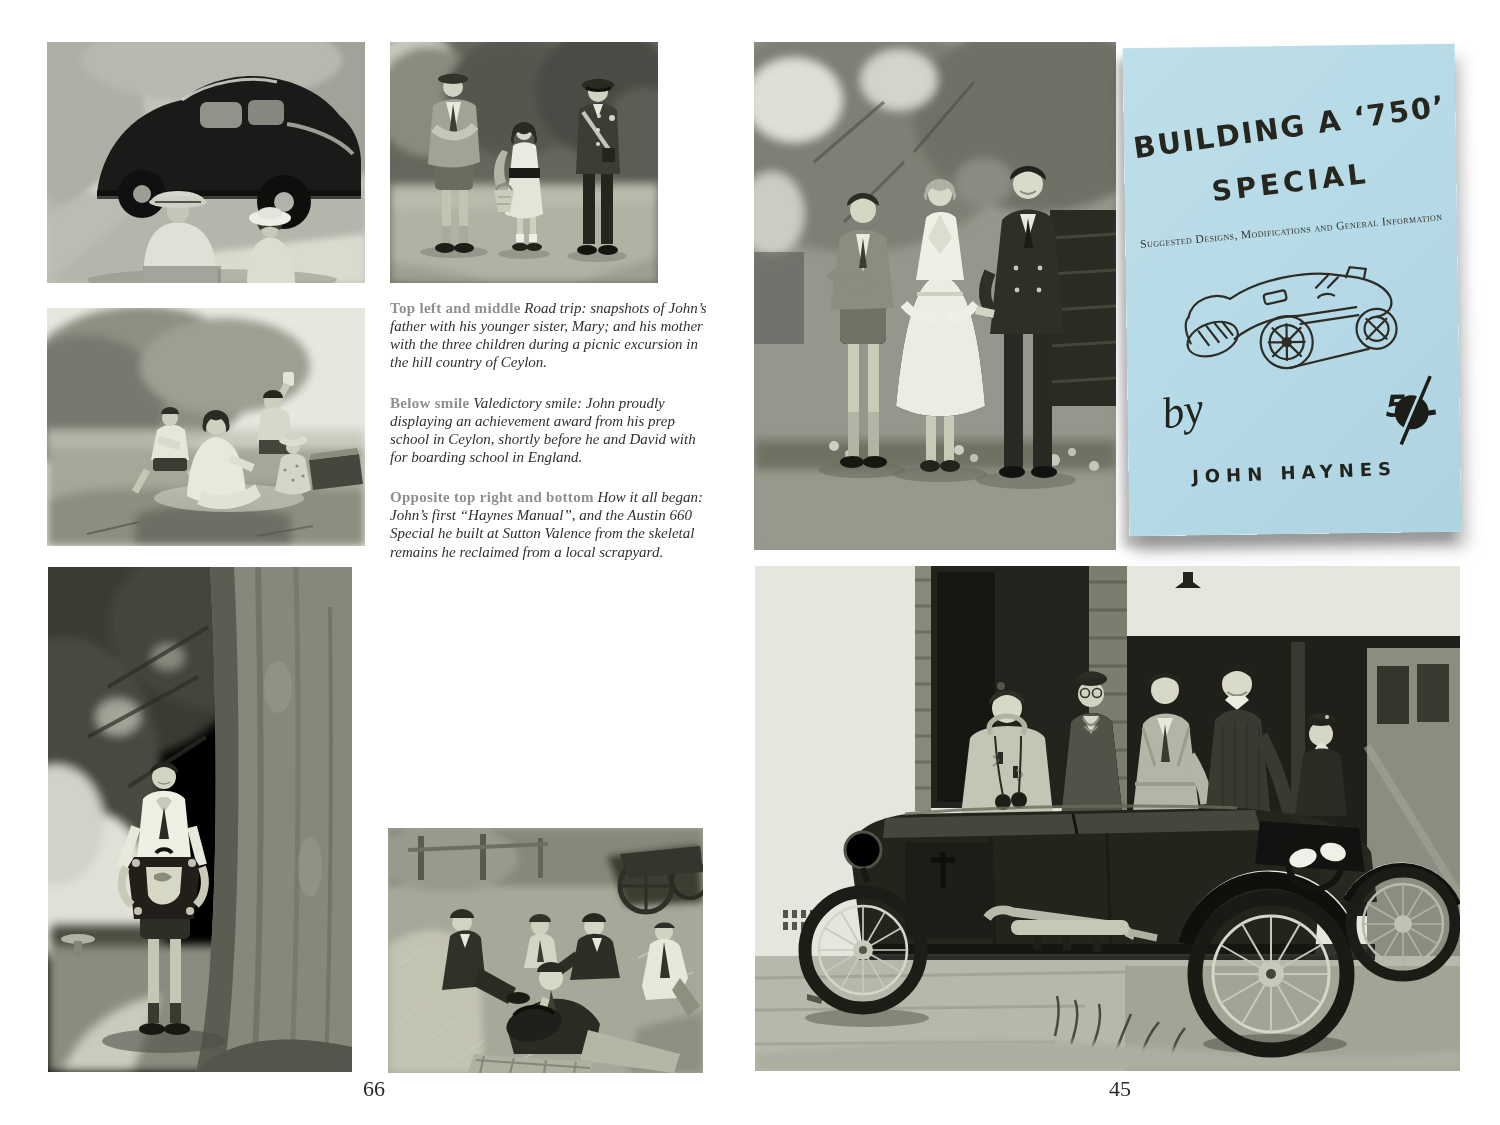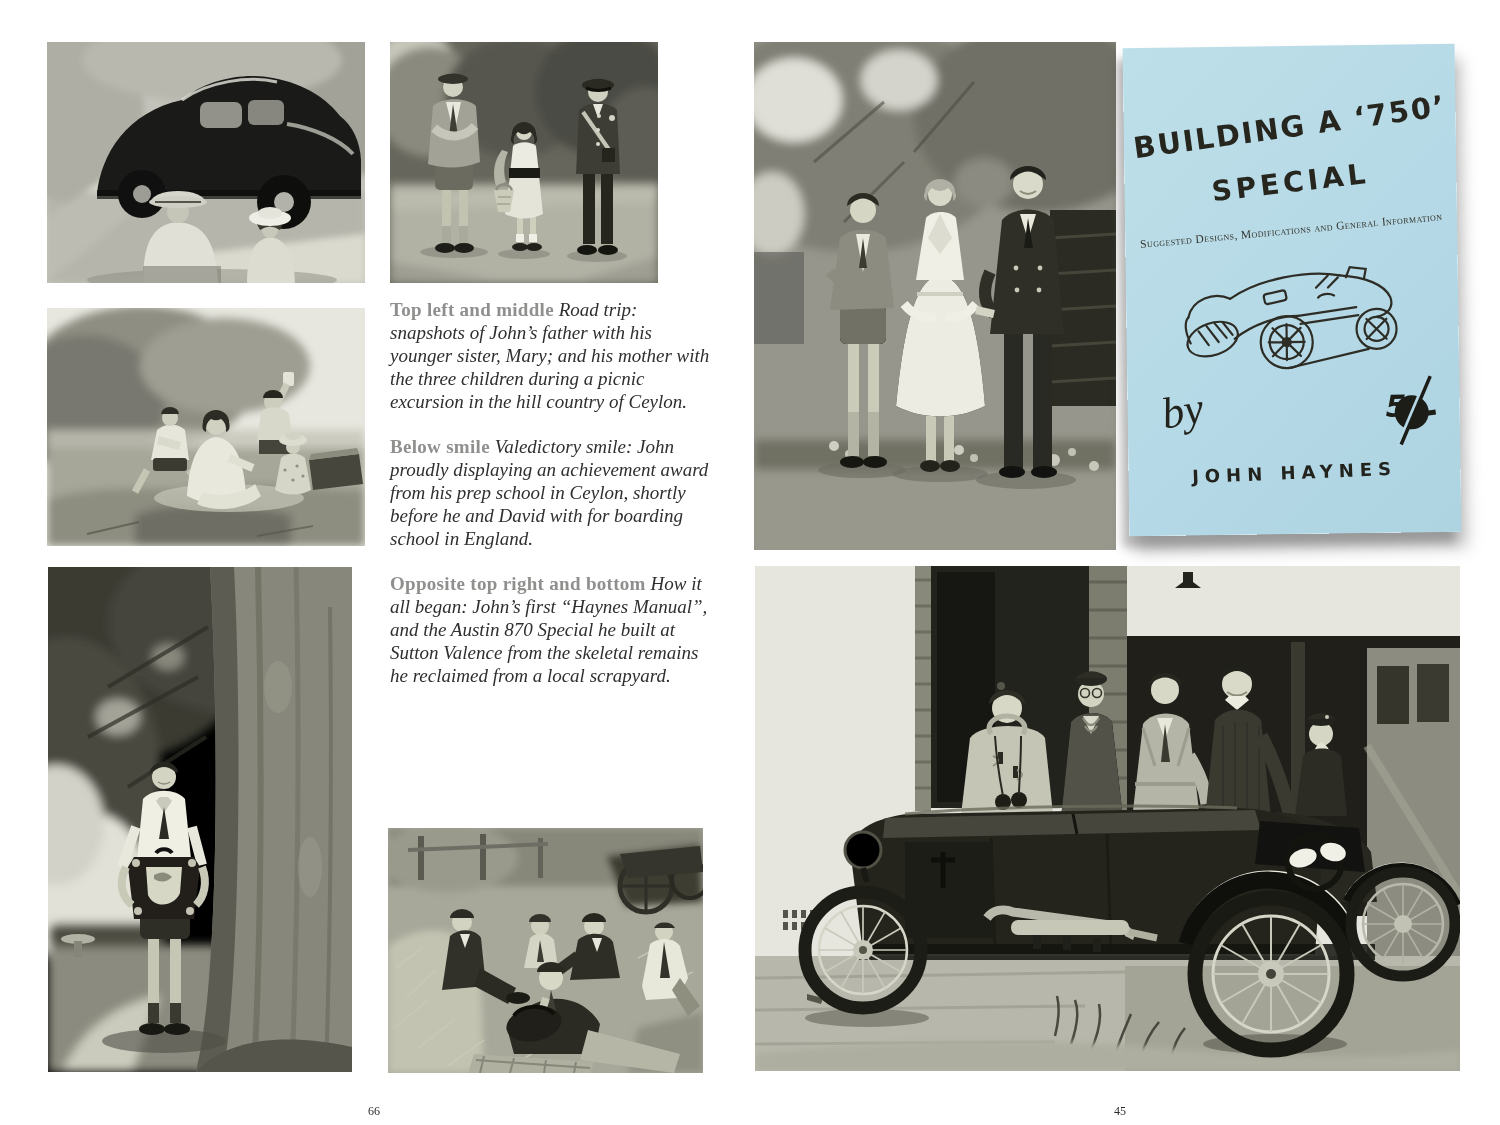--- a/index.html
+++ b/index.html
@@ -19,7 +19,7 @@
 
   
   .captions{position:absolute;left:390px;top:299px;width:322px;color:#2f2f2f;}
-  .captions p{margin:0 0 22px 0;font-style:italic;font-size:19px;line-height:1.21;}
+  .captions p{margin:0 0 22px 0;font-style:italic;font-size:15px;line-height:1.21;}
   .captions .lead{font-style:normal;font-weight:bold;color:#8f8f8d;letter-spacing:.3px;}
 
   .pagenum{position:absolute;font-size:12px;color:#2a2a2a;width:60px;text-align:center;

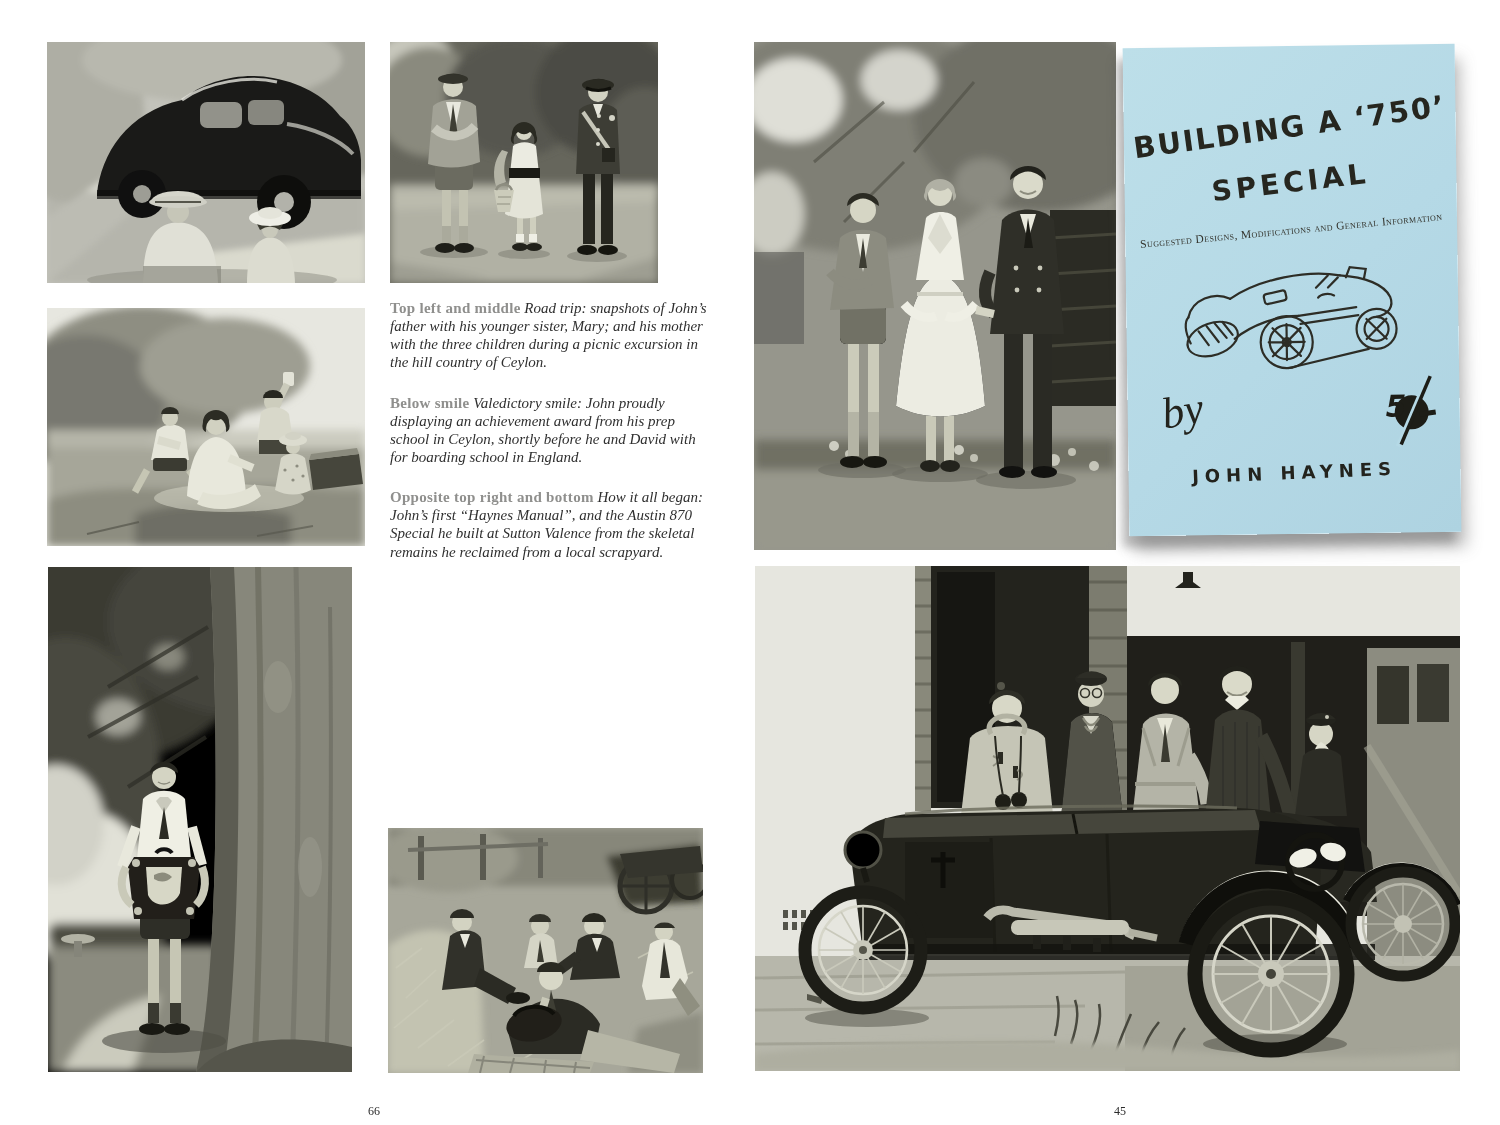--- a/index.html
+++ b/index.html
@@ -402,7 +402,7 @@
   <div class="captions">
     <p><span class="lead">Top left and middle</span> <span>Road trip: snapshots of John’s father with his younger sister, Mary; and his mother with the three children during a picnic excursion in the hill country of Ceylon.</span></p>
     <p><span class="lead">Below smile</span> <span>Valedictory smile: John proudly displaying an achievement award from his prep school in Ceylon, shortly before he and David with for boarding school in England.</span></p>
-    <p><span class="lead">Opposite top right and bottom</span> <span>How it all began: John’s first “Haynes Manual”, and the Austin 870 Special he built at Sutton Valence from the skeletal remains he reclaimed from a local scrapyard.</span></p>
+    <p><span class="lead">Opposite top right and bottom</span> <span>How it all began: John’s first “Haynes Manual”, and the Austin 660 Special he built at Sutton Valence from the skeletal remains he reclaimed from a local scrapyard.</span></p>
   </div>
 
   <figure class="photo ph-reunion">

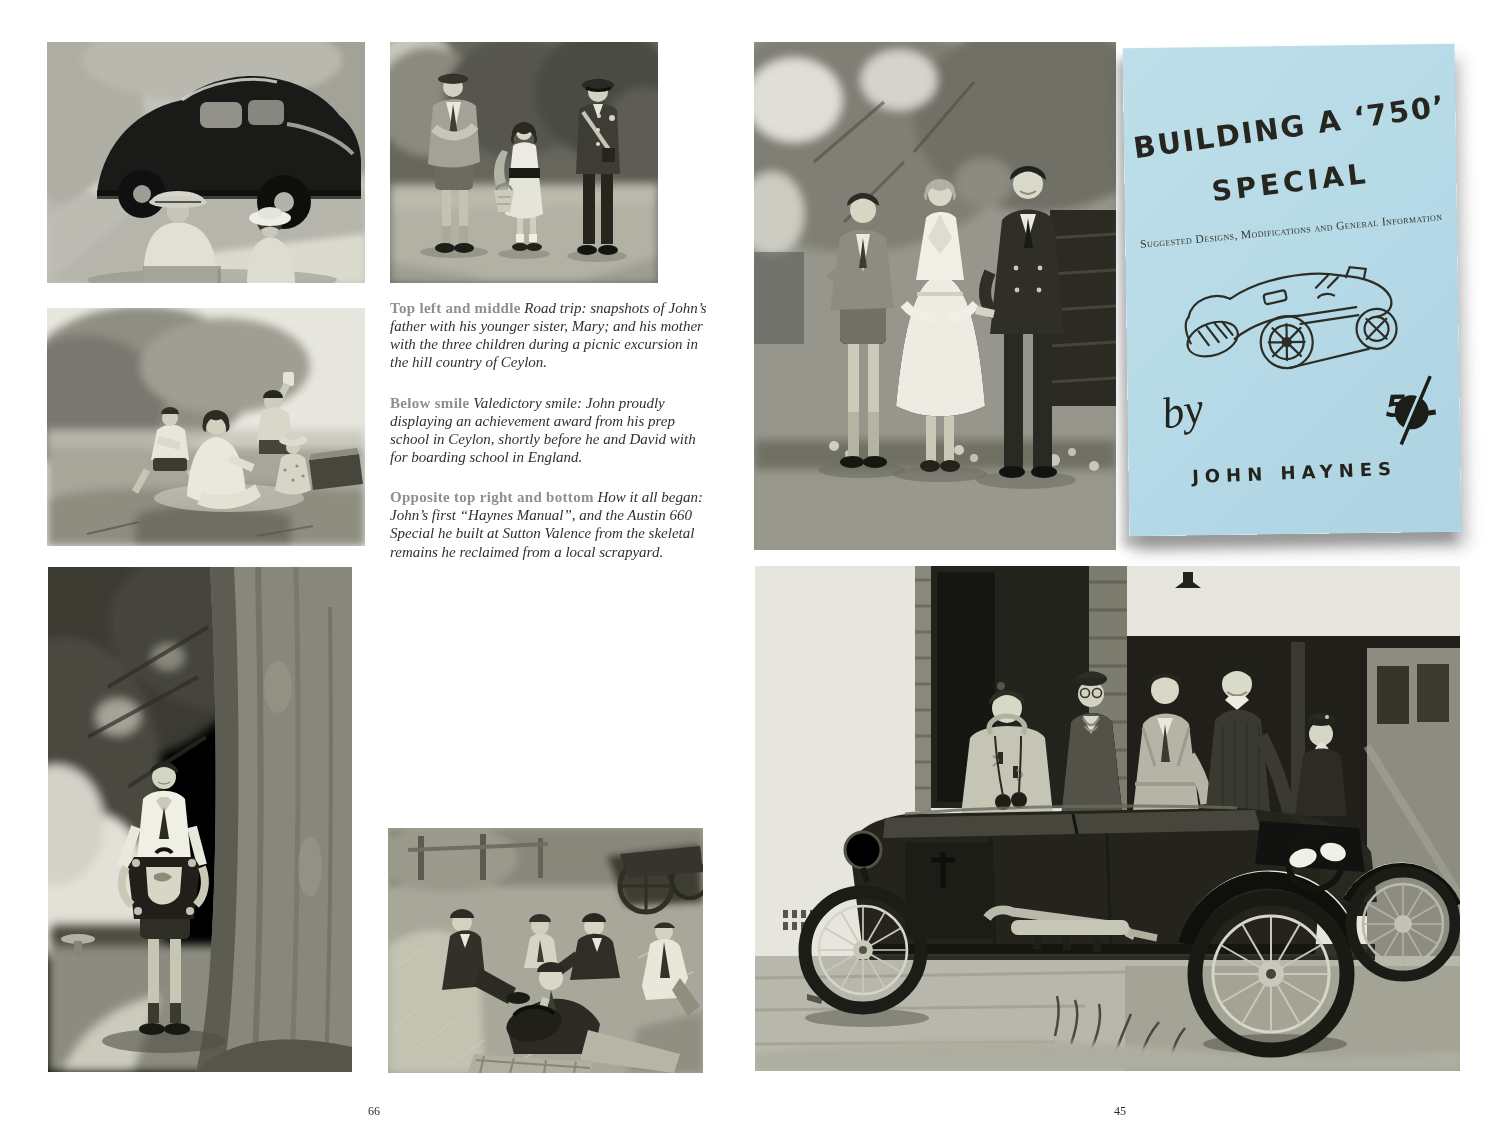--- a/index.html
+++ b/index.html
@@ -22,8 +22,8 @@
   .captions p{margin:0 0 22px 0;font-style:italic;font-size:15px;line-height:1.21;}
   .captions .lead{font-style:normal;font-weight:bold;color:#8f8f8d;letter-spacing:.3px;}
 
-  .pagenum{position:absolute;font-size:12px;color:#2a2a2a;width:60px;text-align:center;
-           font-family:"Liberation Serif",serif;margin-top:28px;}
+  .pagenum{position:absolute;font-size:22px;color:#2a2a2a;width:60px;text-align:center;
+           font-family:"Liberation Serif",serif;}
   .pn-left{left:344px;top:1076px;}
   .pn-right{left:1090px;top:1076px;}
 

